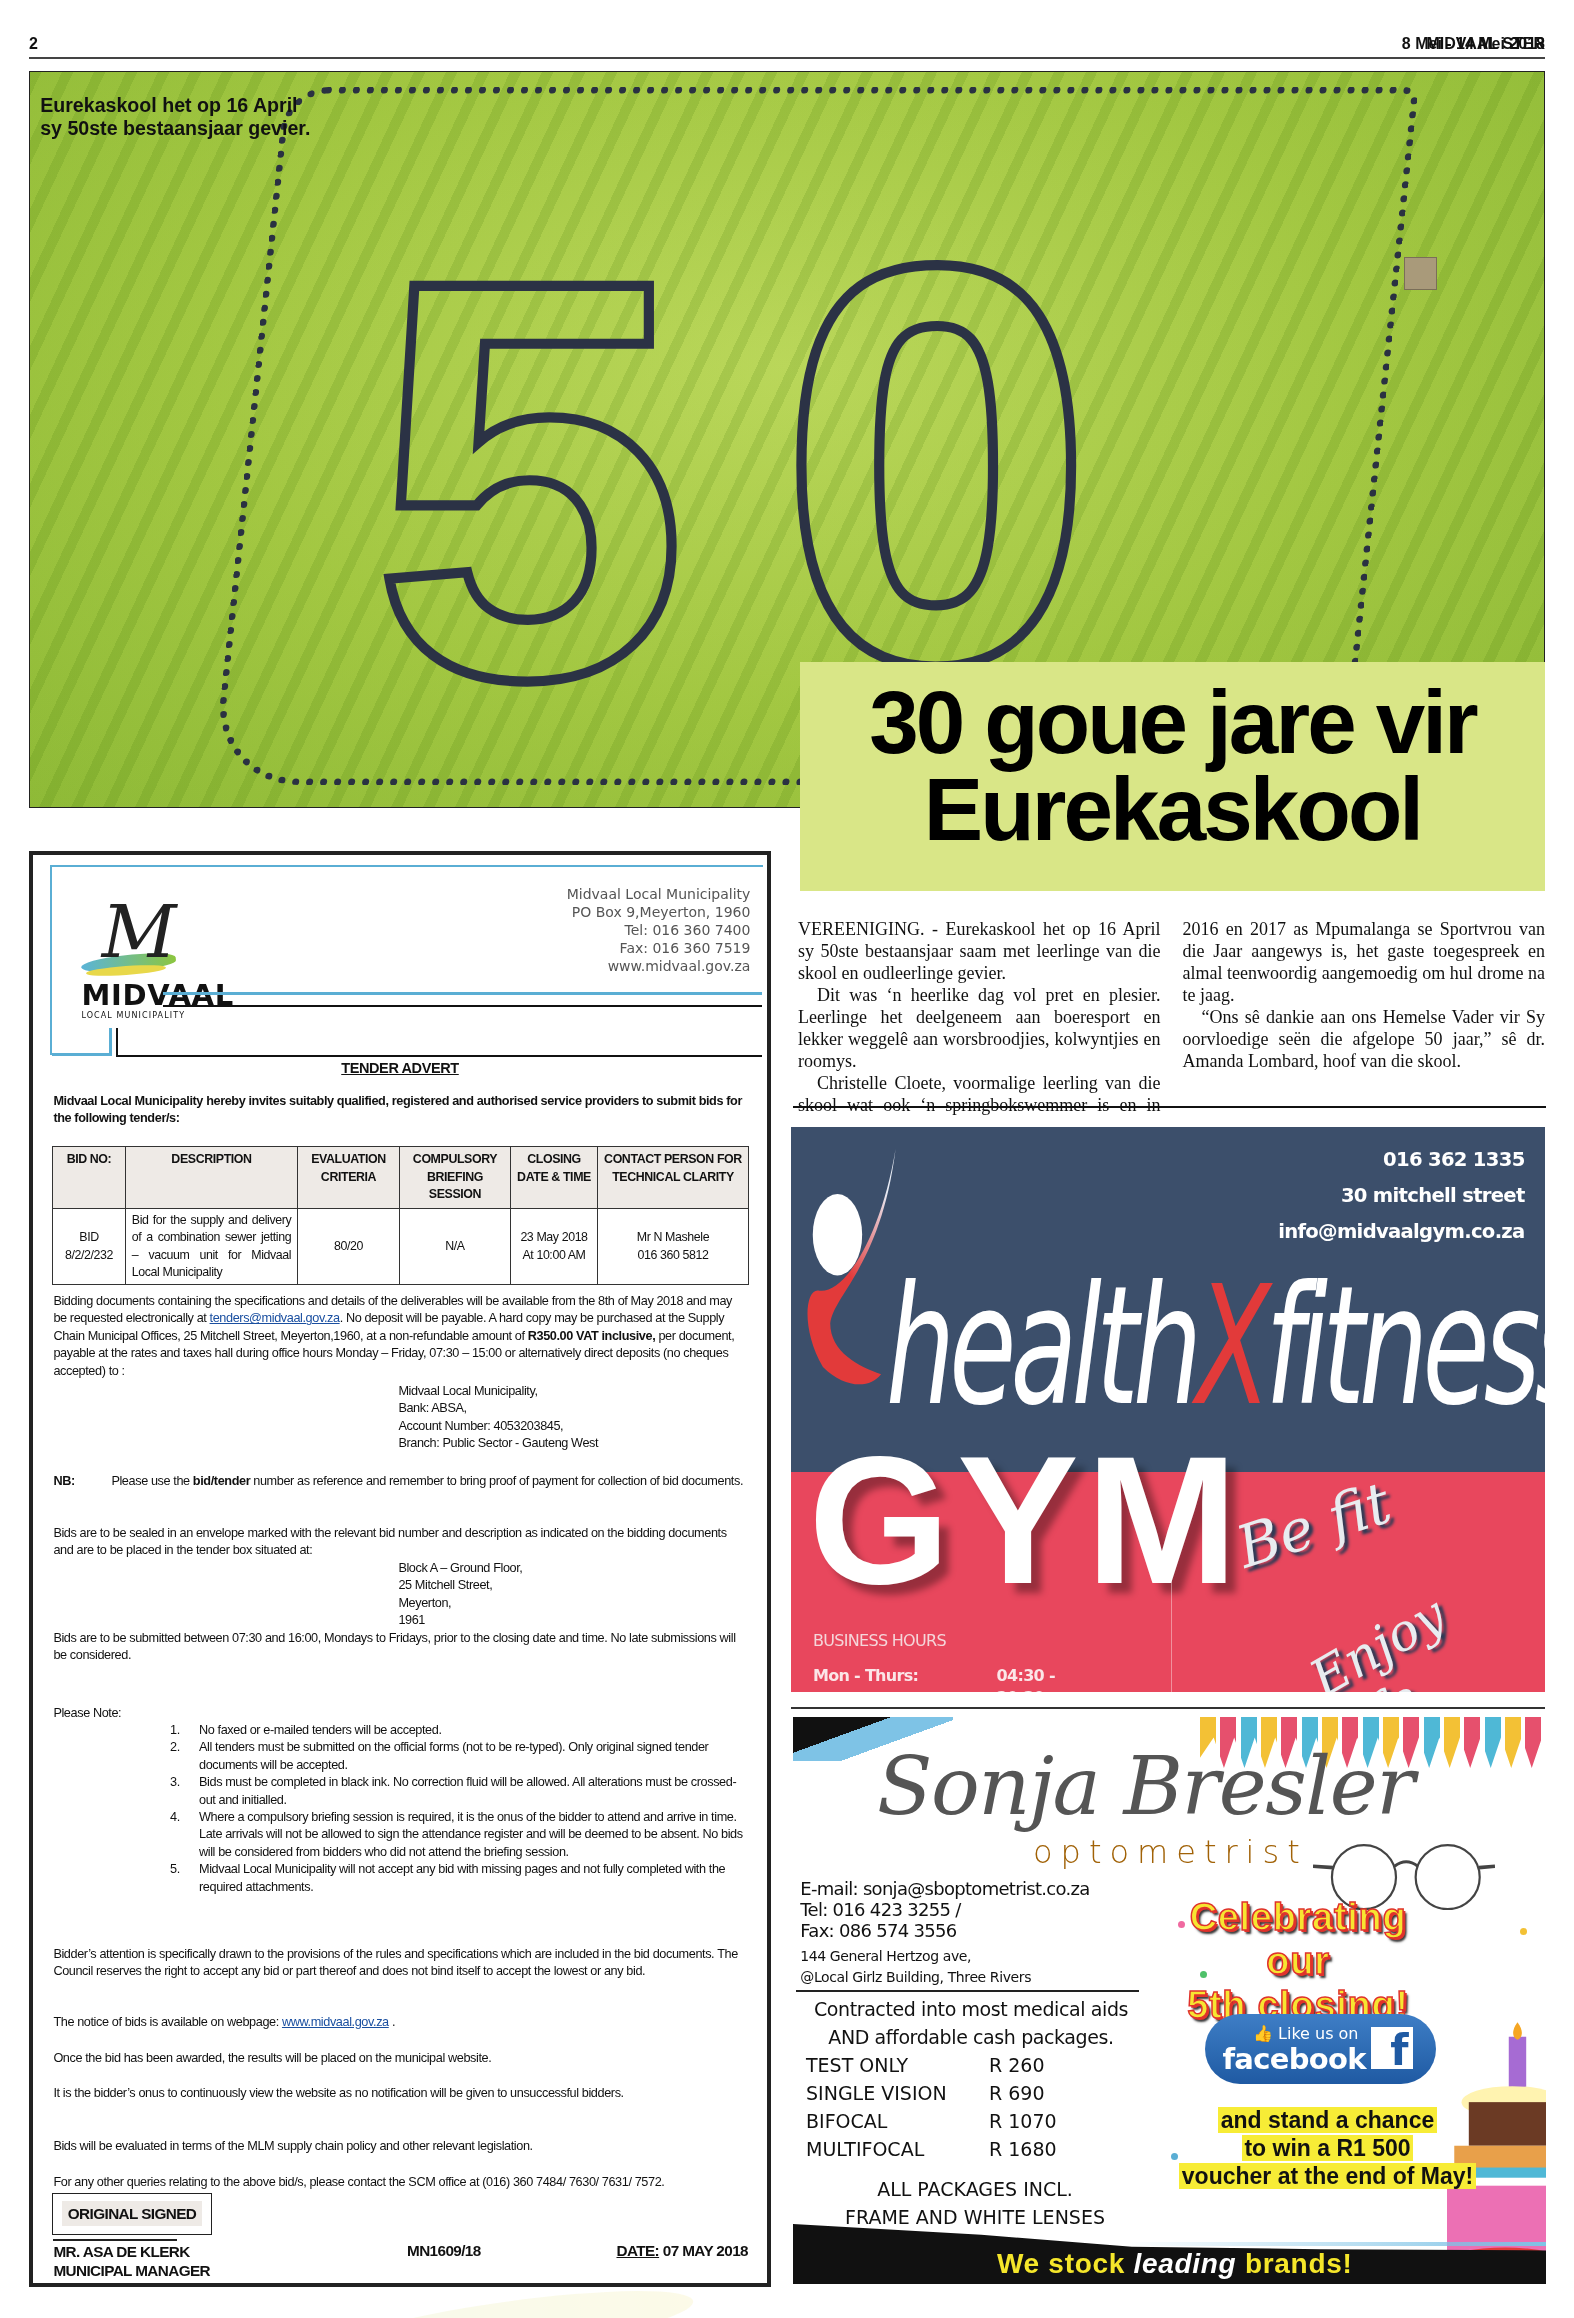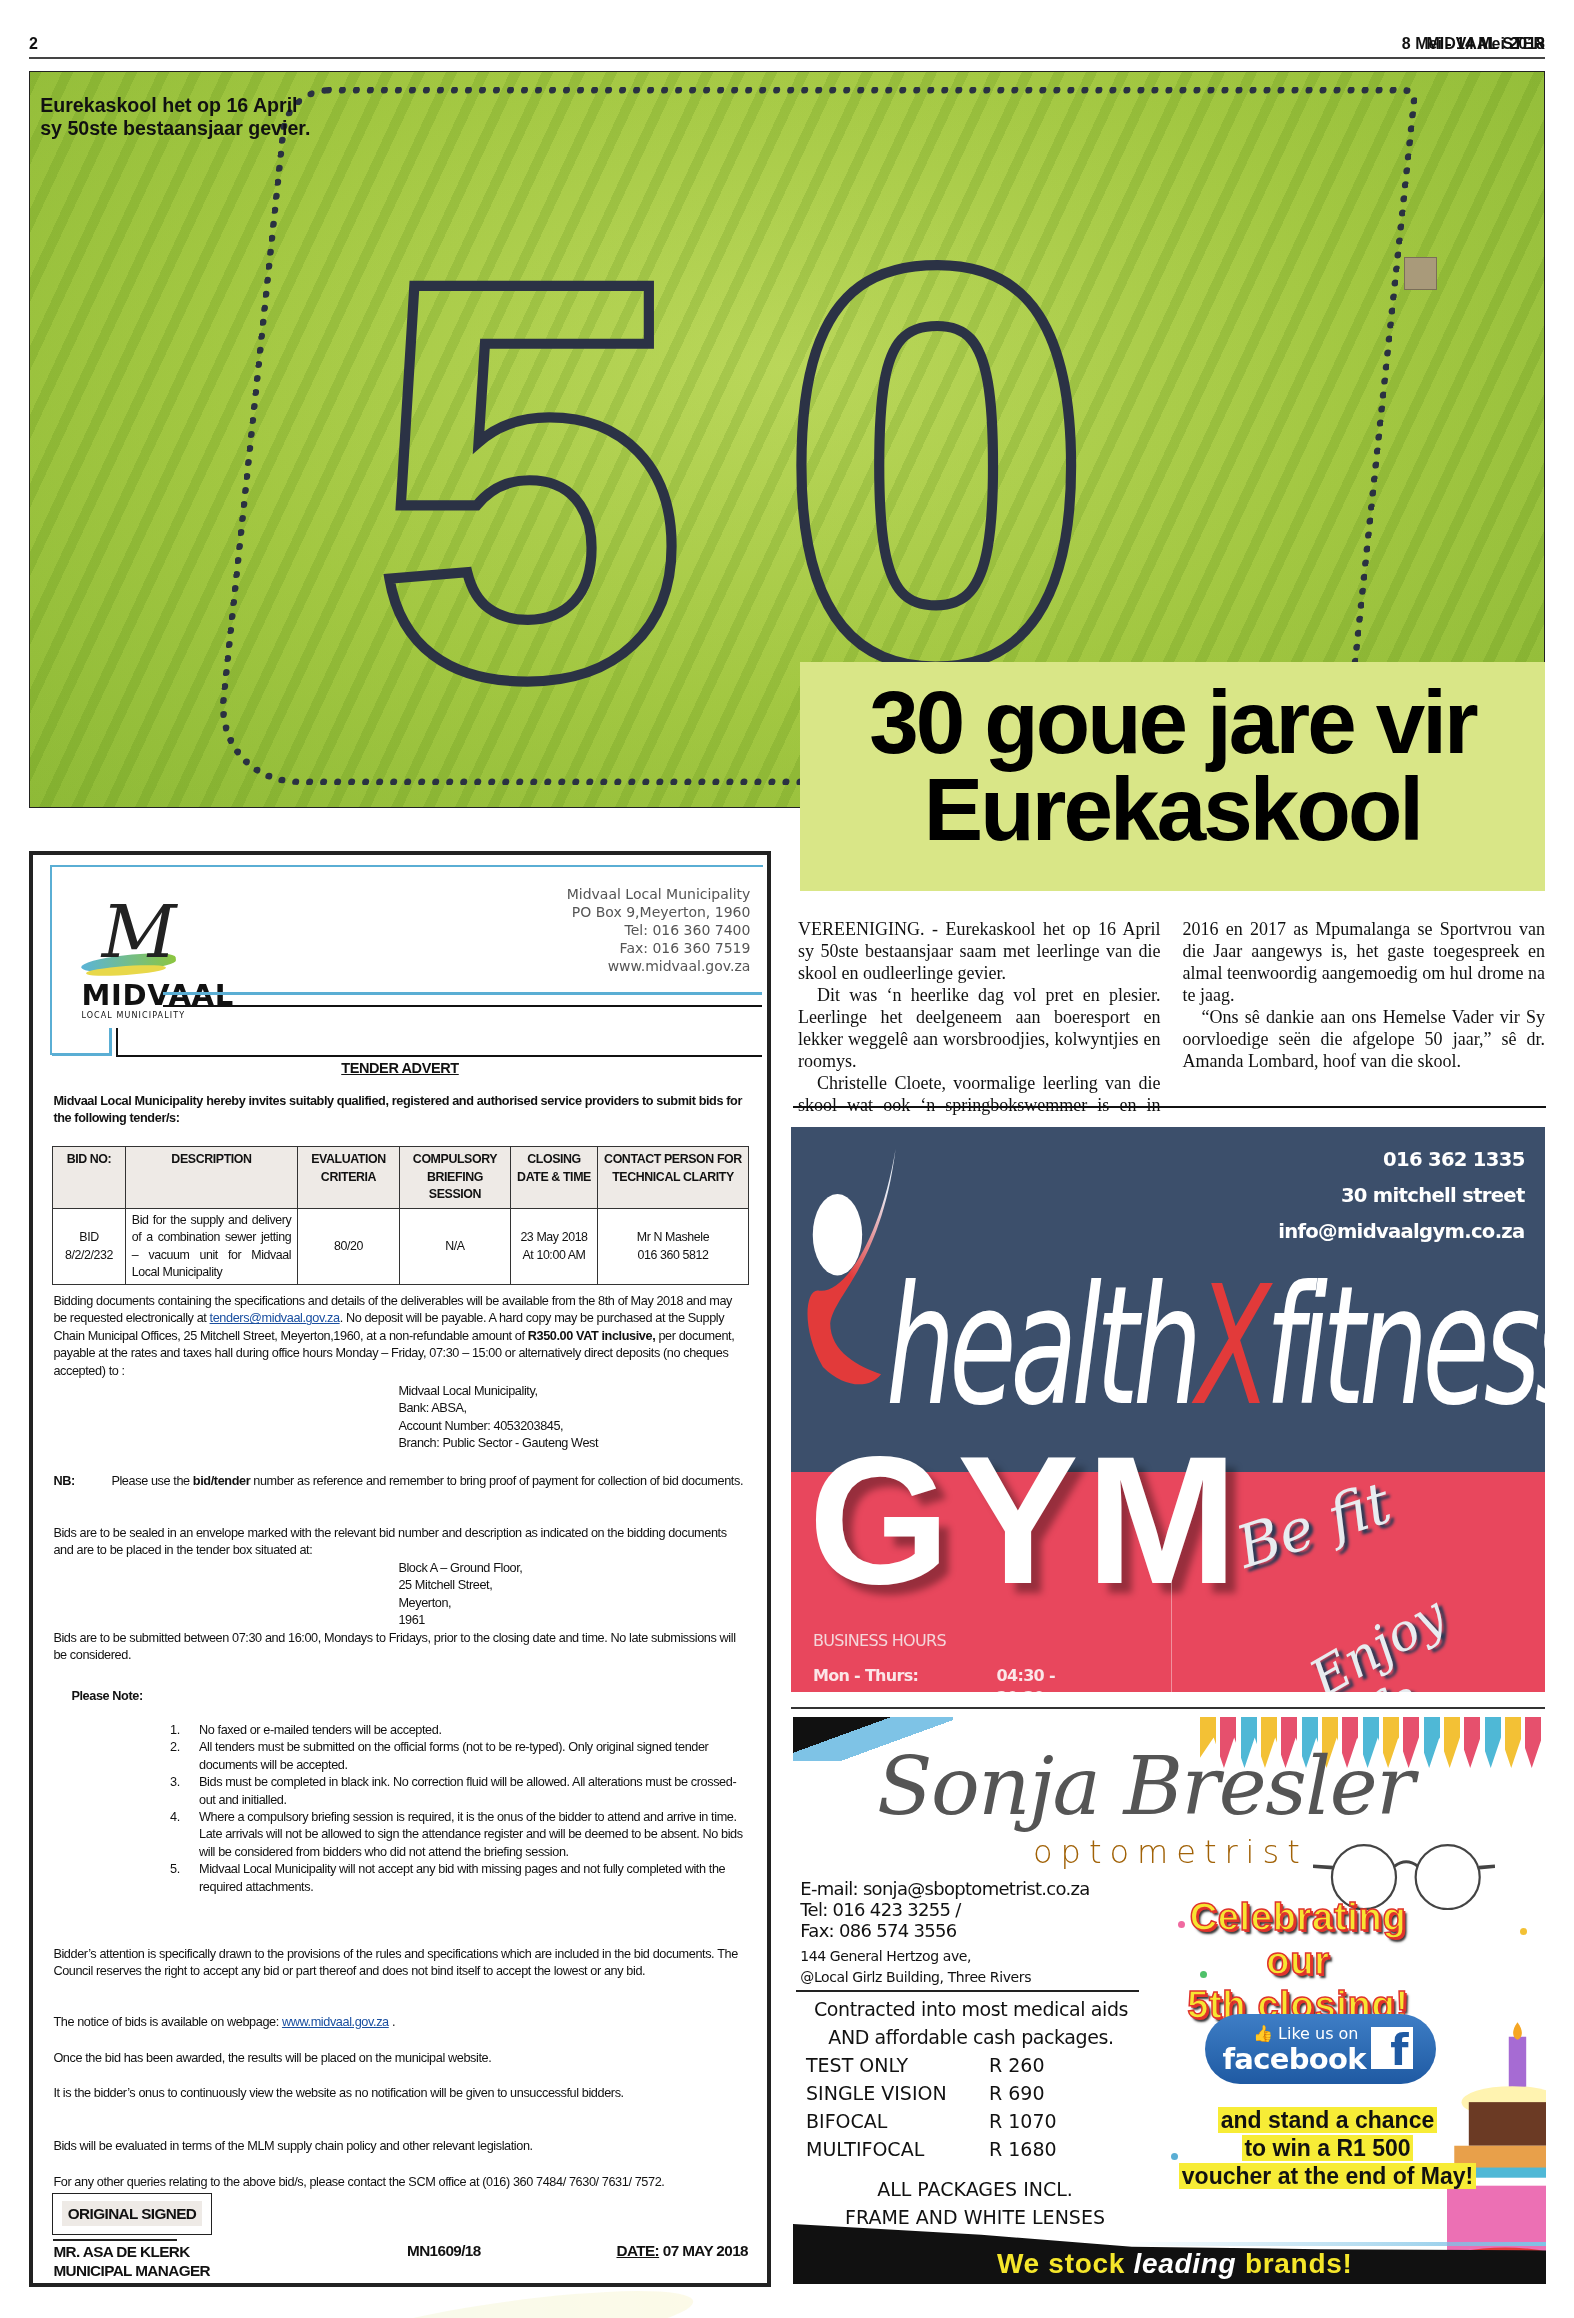--- a/index.html
+++ b/index.html
@@ -247,7 +247,7 @@
   </div>
   <div class="t-body" style="top:775px;">Bids are to be submitted between 07:30 and 16:00, Mondays to Fridays, prior to the closing date and time. No late submissions will be considered.</div>
 
-  <div class="t-body" style="top:833px; font-weight:bold;margin-left:18px;">Please Note:</div>
+  <div class="t-body" style="top:850px; font-weight:normal;">Please Note:</div>
 
   <ol class="t-body notes" style="top:867px; left:137px; width:582px;">
     <li><span class="num">1.</span><span>No faxed or e-mailed tenders will be accepted.</span></li>

